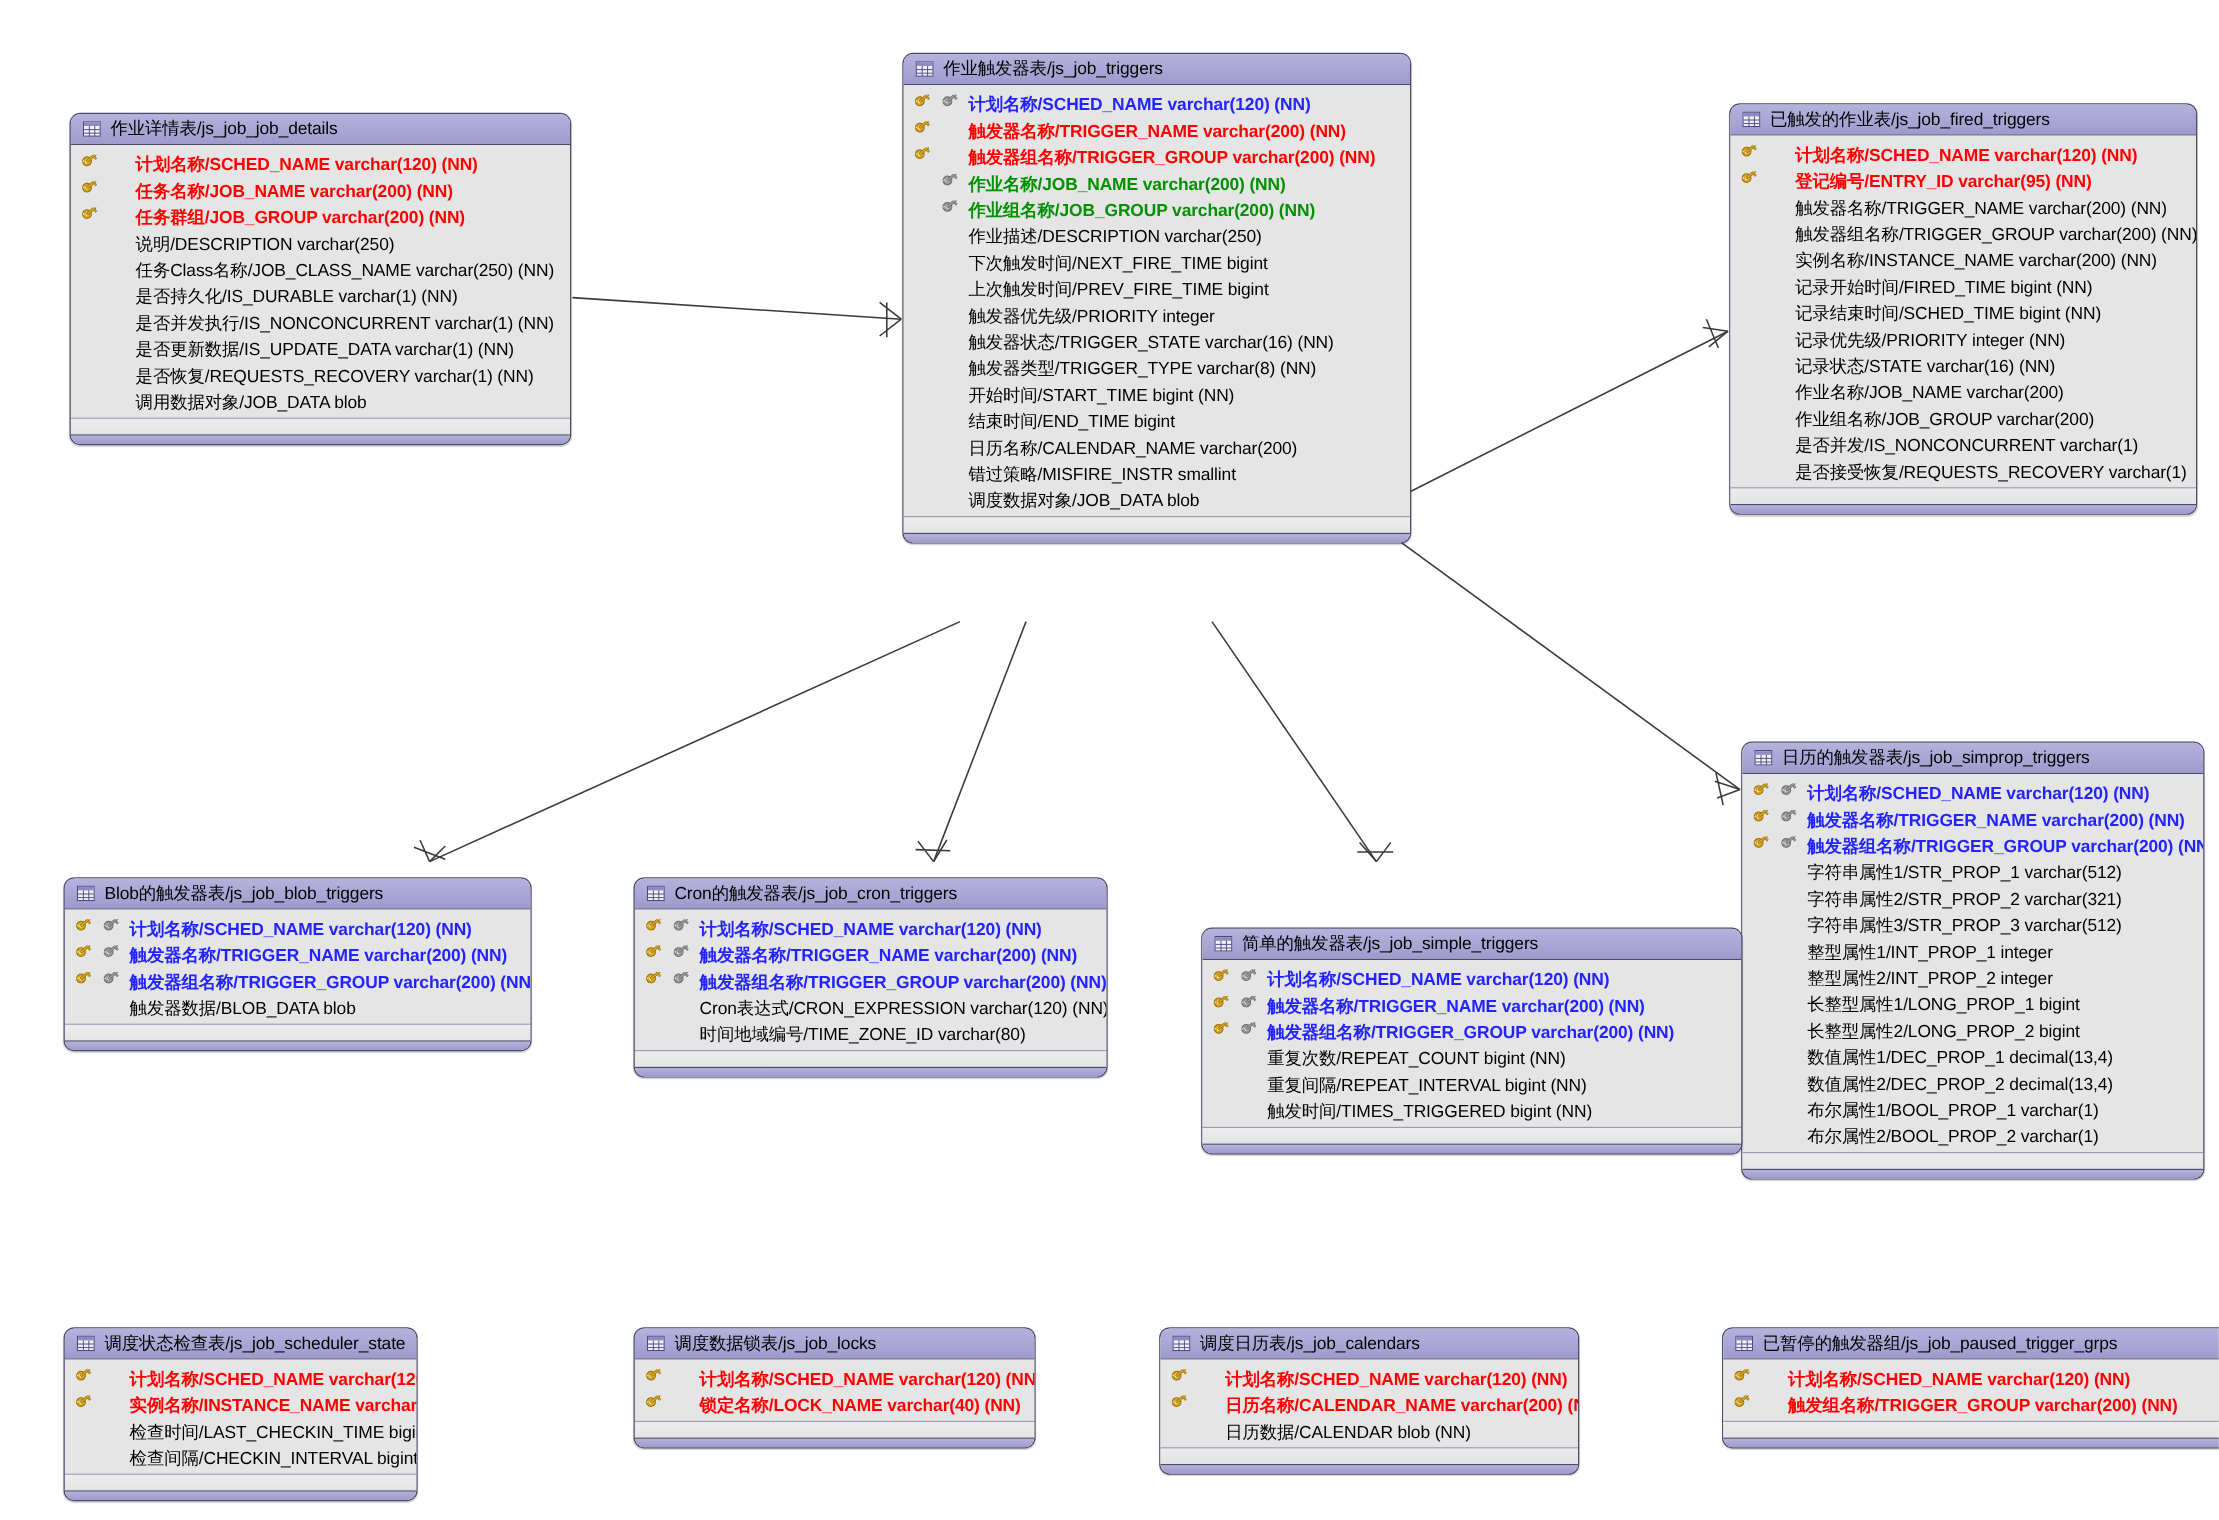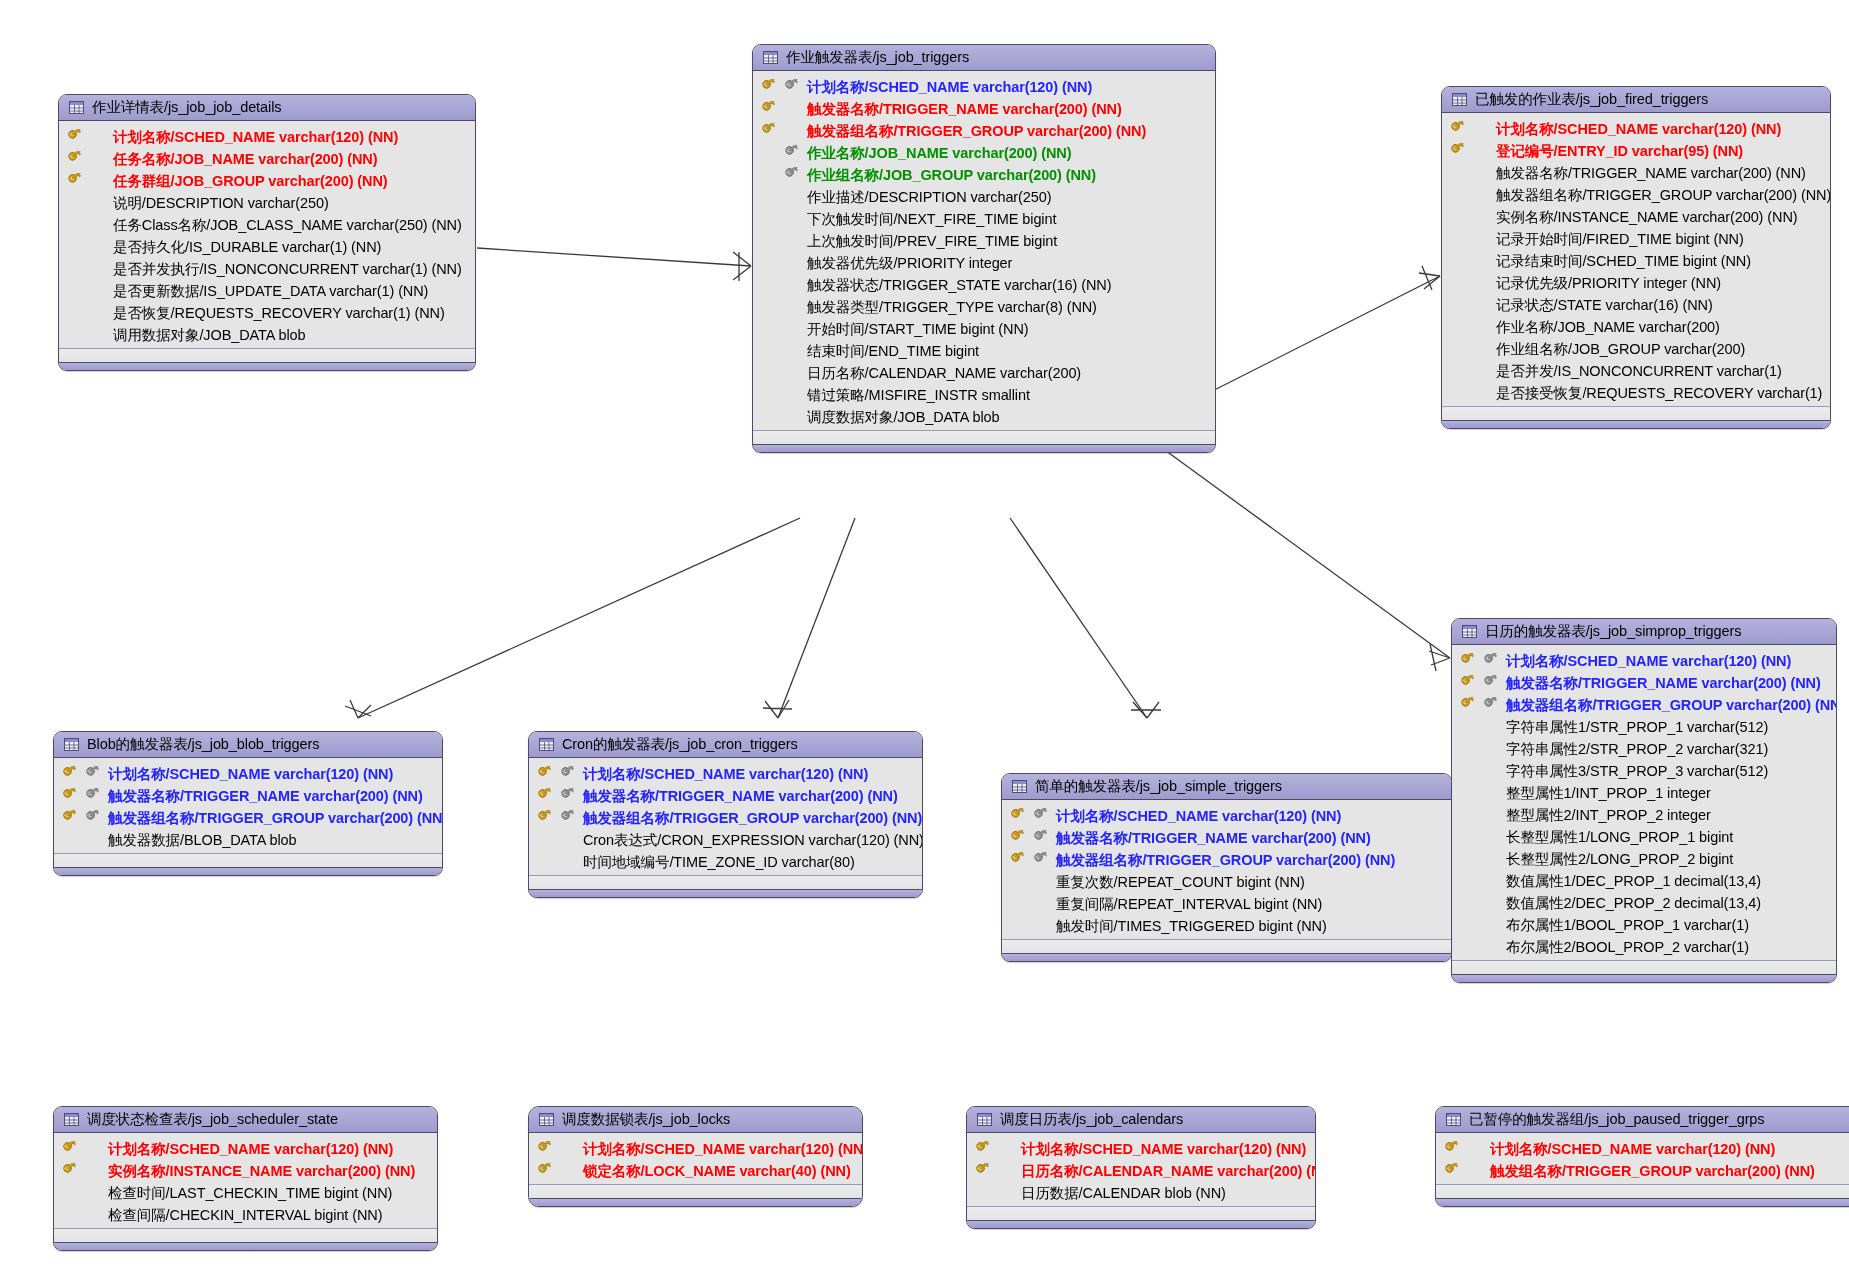--- a/index.html
+++ b/index.html
@@ -224,7 +224,7 @@
       <div class="entity-footer"></div>
       <div class="entity-foot-bar"></div>
     </div>
-    <div class="entity" style="left: 752px; top: 44px; width: 464px;">
+    <div class="entity" style="left: 752px; top: 44px; width: 424px;">
       <div class="entity-header">
         <span style="display: flex;">
           <svg class="tbl-icon" viewBox="0 0 15 13" xmlns="http://www.w3.org/2000/svg">

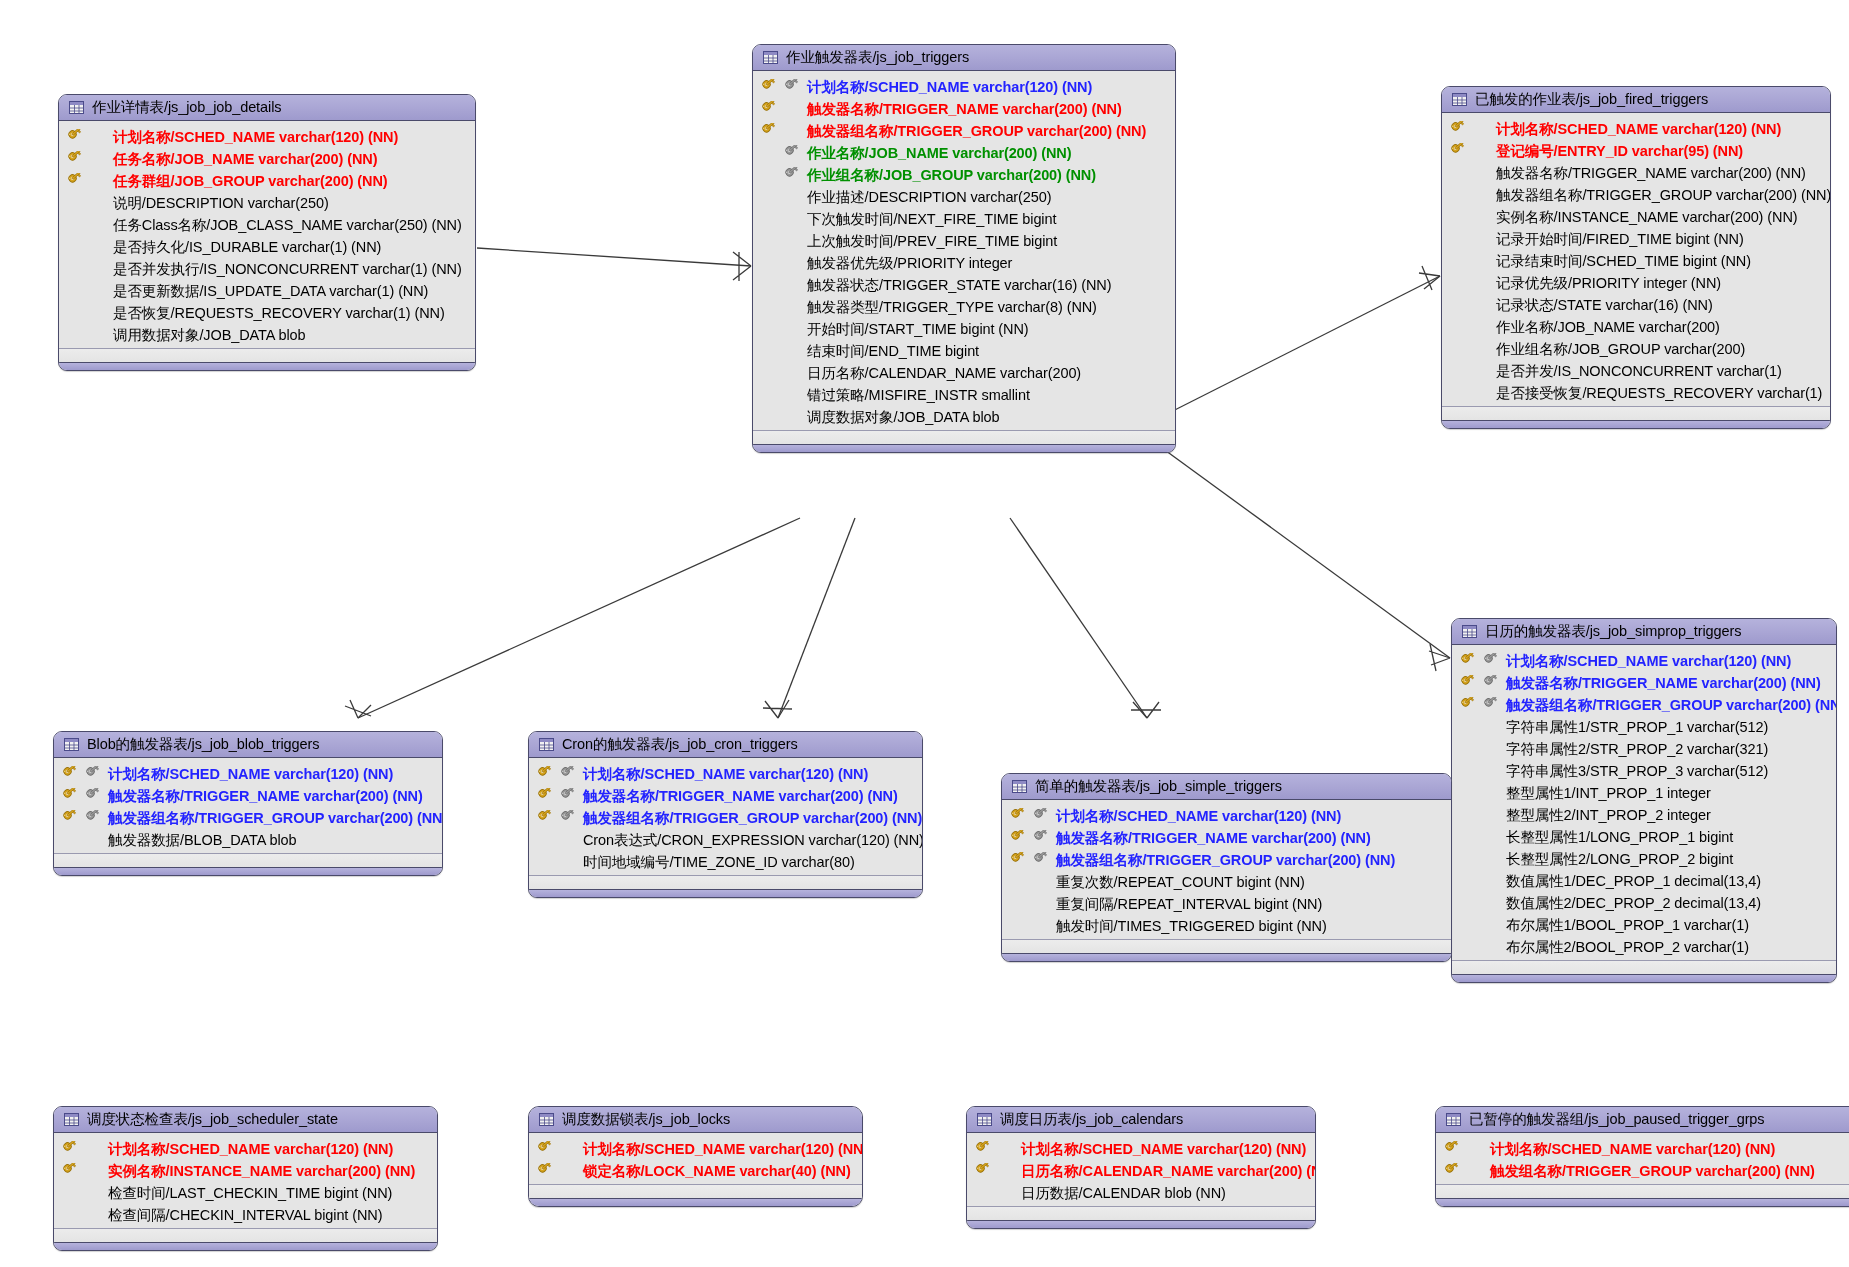--- a/index.html
+++ b/index.html
@@ -1000,7 +1000,7 @@
       <div class="entity-footer"></div>
       <div class="entity-foot-bar"></div>
     </div>
-    <div class="entity" style="left: 53px; top: 1106px; width: 385px;">
+    <div class="entity" style="left: 53px; top: 1106px; width: 295px;">
       <div class="entity-header">
         <span style="display: flex;">
           <svg class="tbl-icon" viewBox="0 0 15 13" xmlns="http://www.w3.org/2000/svg">

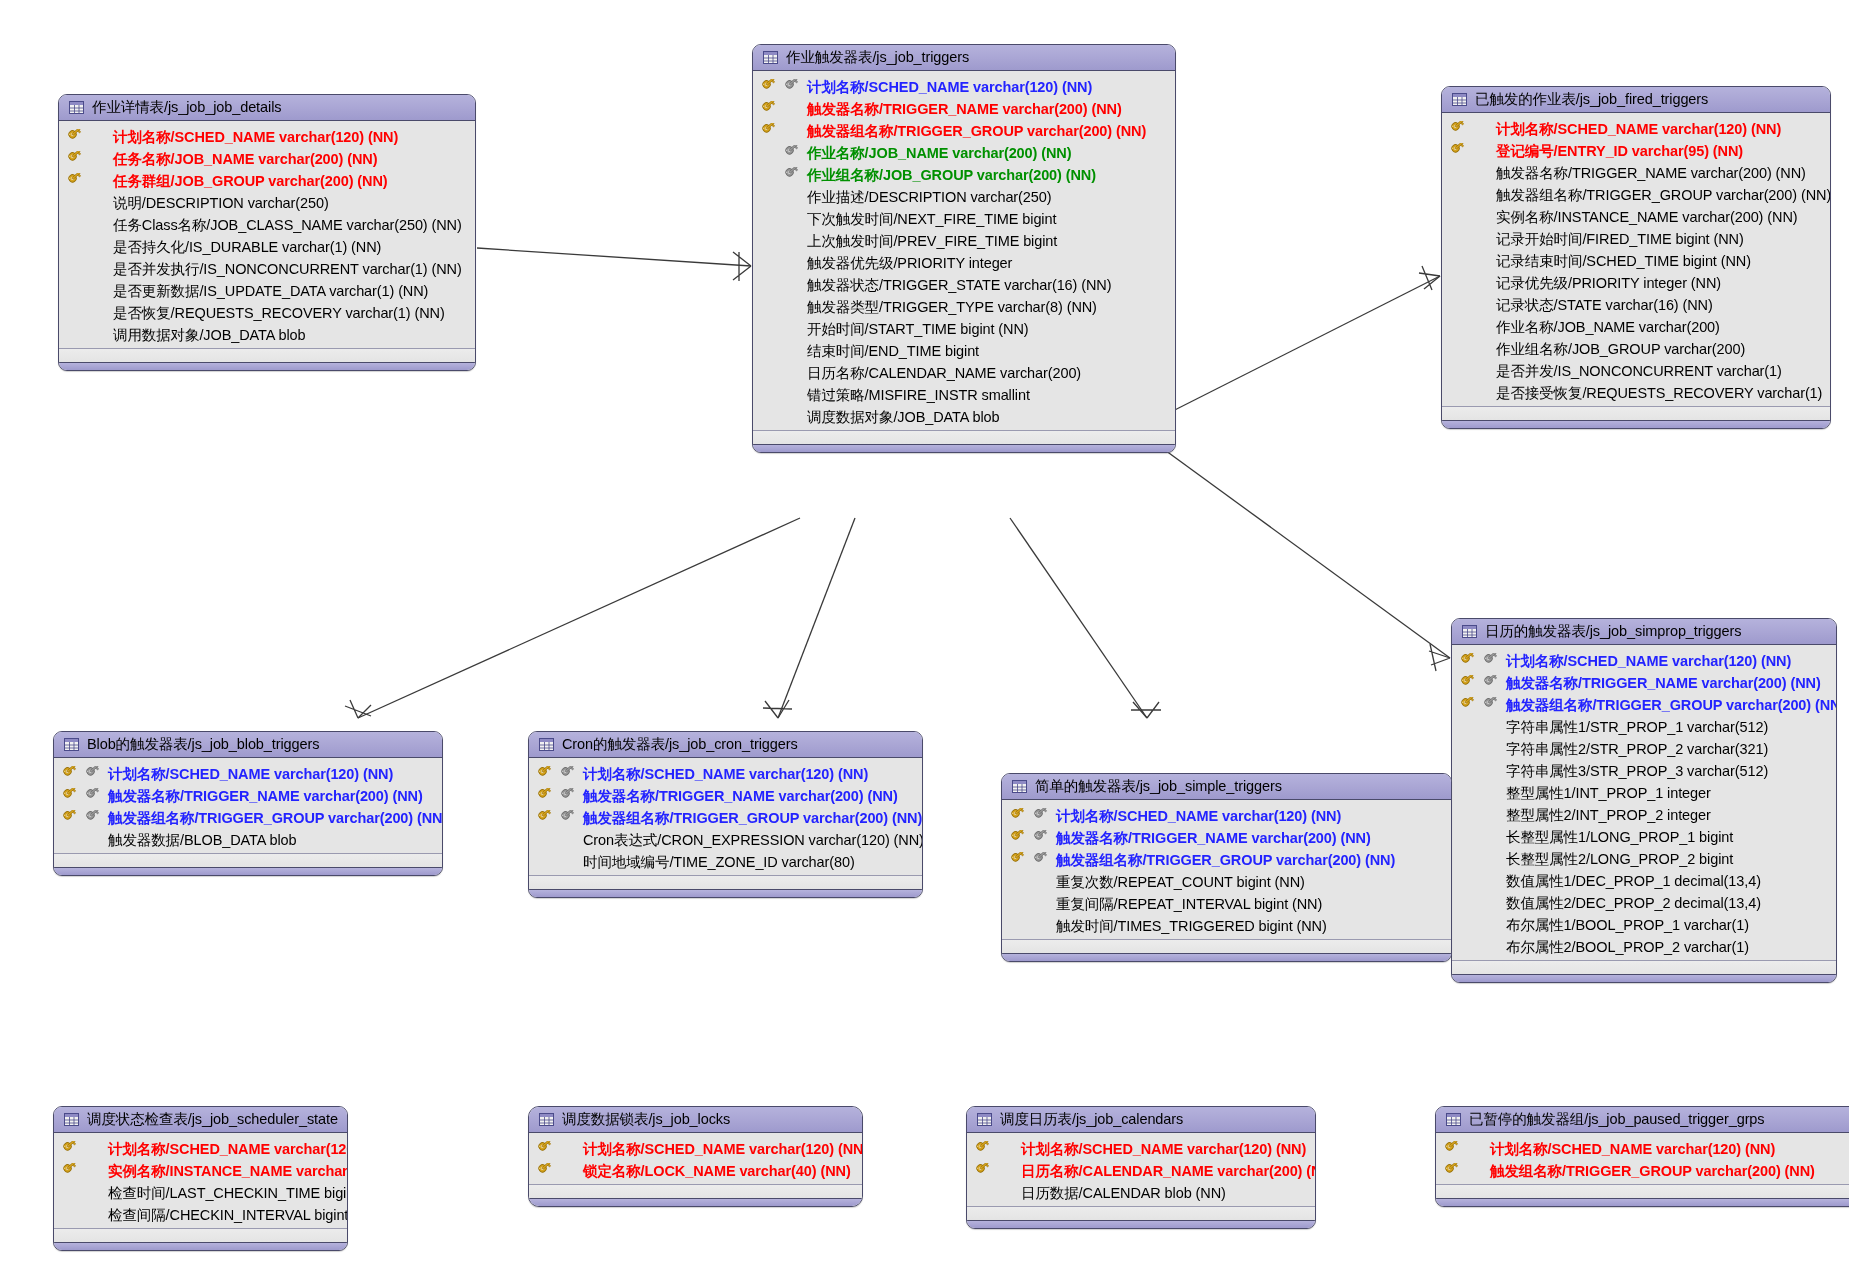--- a/index.html
+++ b/index.html
@@ -1063,7 +1063,7 @@
       <div class="entity-footer"></div>
       <div class="entity-foot-bar"></div>
     </div>
-    <div class="entity" style="left: 528px; top: 1106px; width: 335px; border-radius: 11px;">
+    <div class="entity" style="left: 528px; top: 1106px; width: 335px;">
       <div class="entity-header">
         <span style="display: flex;">
           <svg class="tbl-icon" viewBox="0 0 15 13" xmlns="http://www.w3.org/2000/svg">

